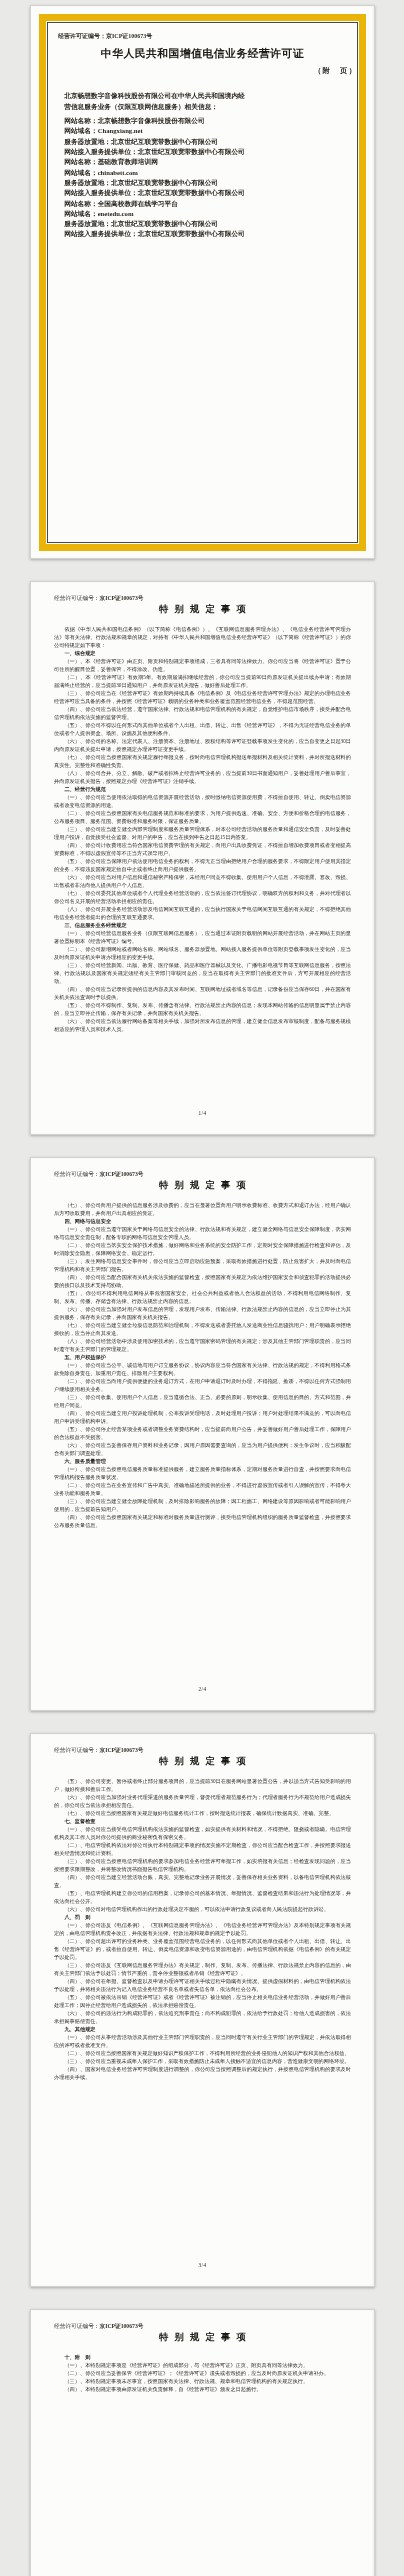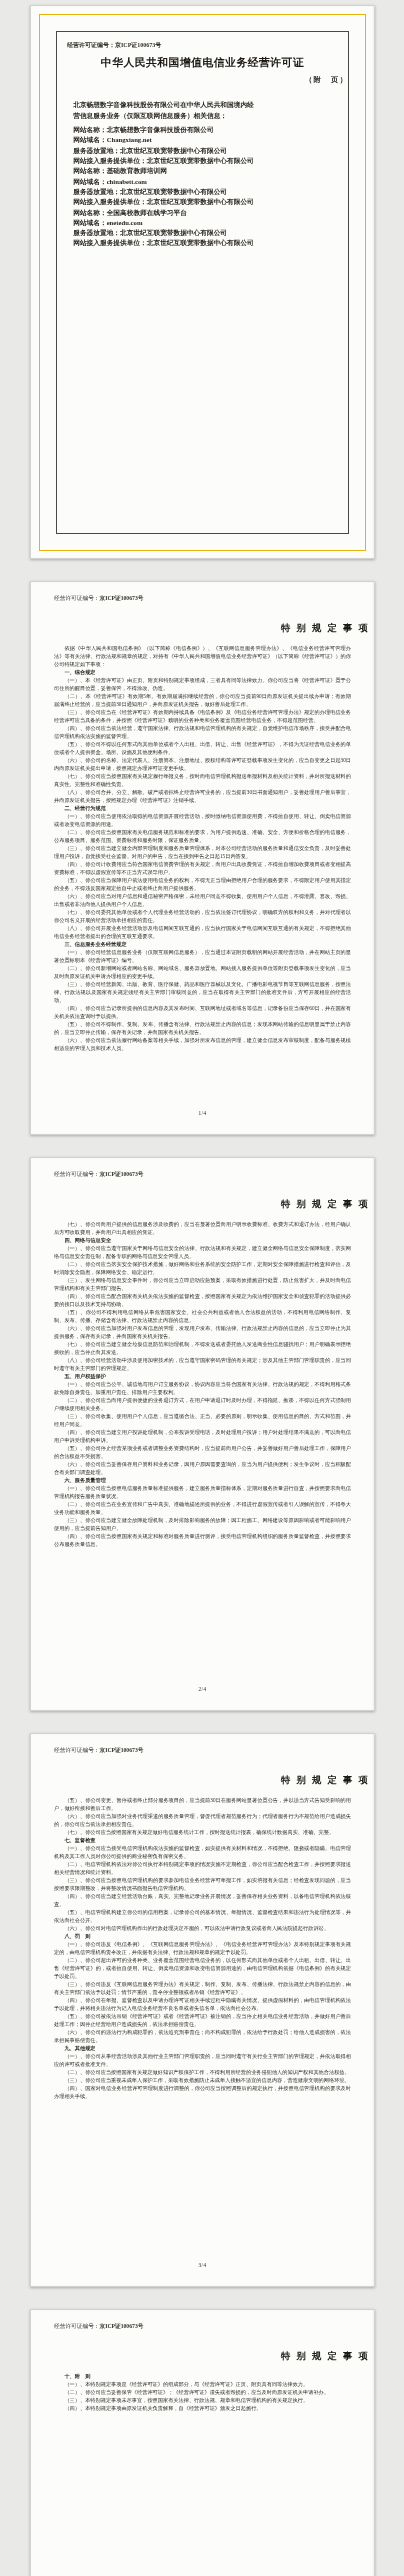--- a/index.html
+++ b/index.html
@@ -20,7 +20,7 @@
   #page-4 { top:1733px; } #page-5 { top:2309px; }
 
   
-  .cert-frame { position:absolute; inset:7.7px; border:1px solid #eab308; padding:16px; }
+  .cert-frame { position:absolute; inset:7.7px; border:7px solid #eab308; padding:1px; }
   .cert-frame-inner { width:100%; height:100%; border:0.5px solid #4a4843; position:relative; }
   .cert-header { margin:9.3px 0 0 10.3px; font-size:6px; font-weight:bold; color:#332f28; }
   .cert-title { text-align:center; margin-top:6.2px; font-size:10.8px; font-weight:bold; letter-spacing:0.5px; color:#1d1a15; }

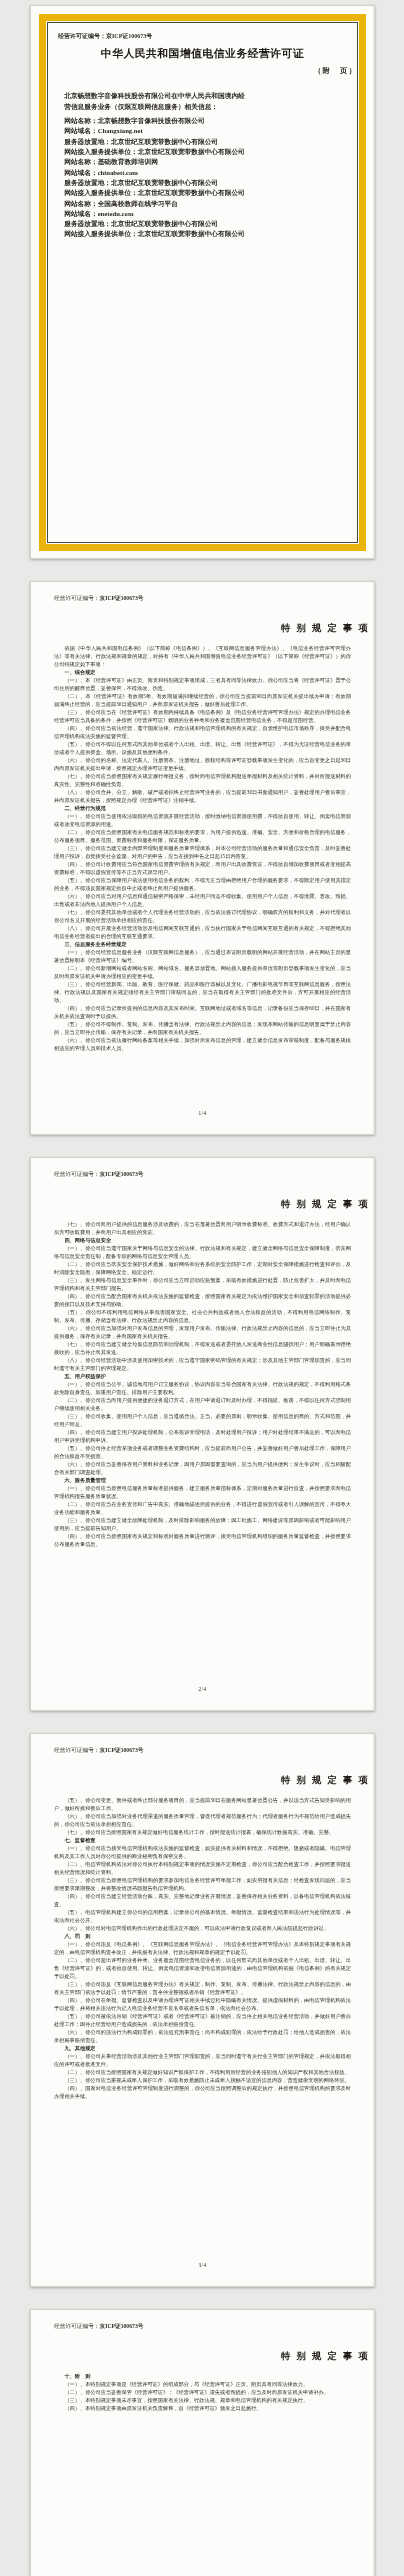--- a/index.html
+++ b/index.html
@@ -32,7 +32,7 @@
   
   .prov-header { margin:13.4px 0 0 23px; font-size:5.7px; color:#332f28; }
   .prov-header .num { font-weight:bold; }
-  .prov-title { text-align:right; margin-top:19px; font-size:9.3px; font-weight:bold; letter-spacing:6.2px; text-indent:6.2px; color:#1d1a15; }
+  .prov-title { text-align:center; margin-top:0; font-size:9.3px; font-weight:bold; letter-spacing:6.2px; text-indent:6.2px; color:#1d1a15; }
   .prov-body { margin:8.2px 23px 0 23px; font-size:5.2px; line-height:8px; text-align:justify; }
   .prov-body p { text-indent:2em; margin:0; }
   .prov-body p.sec { font-weight:bold; }

